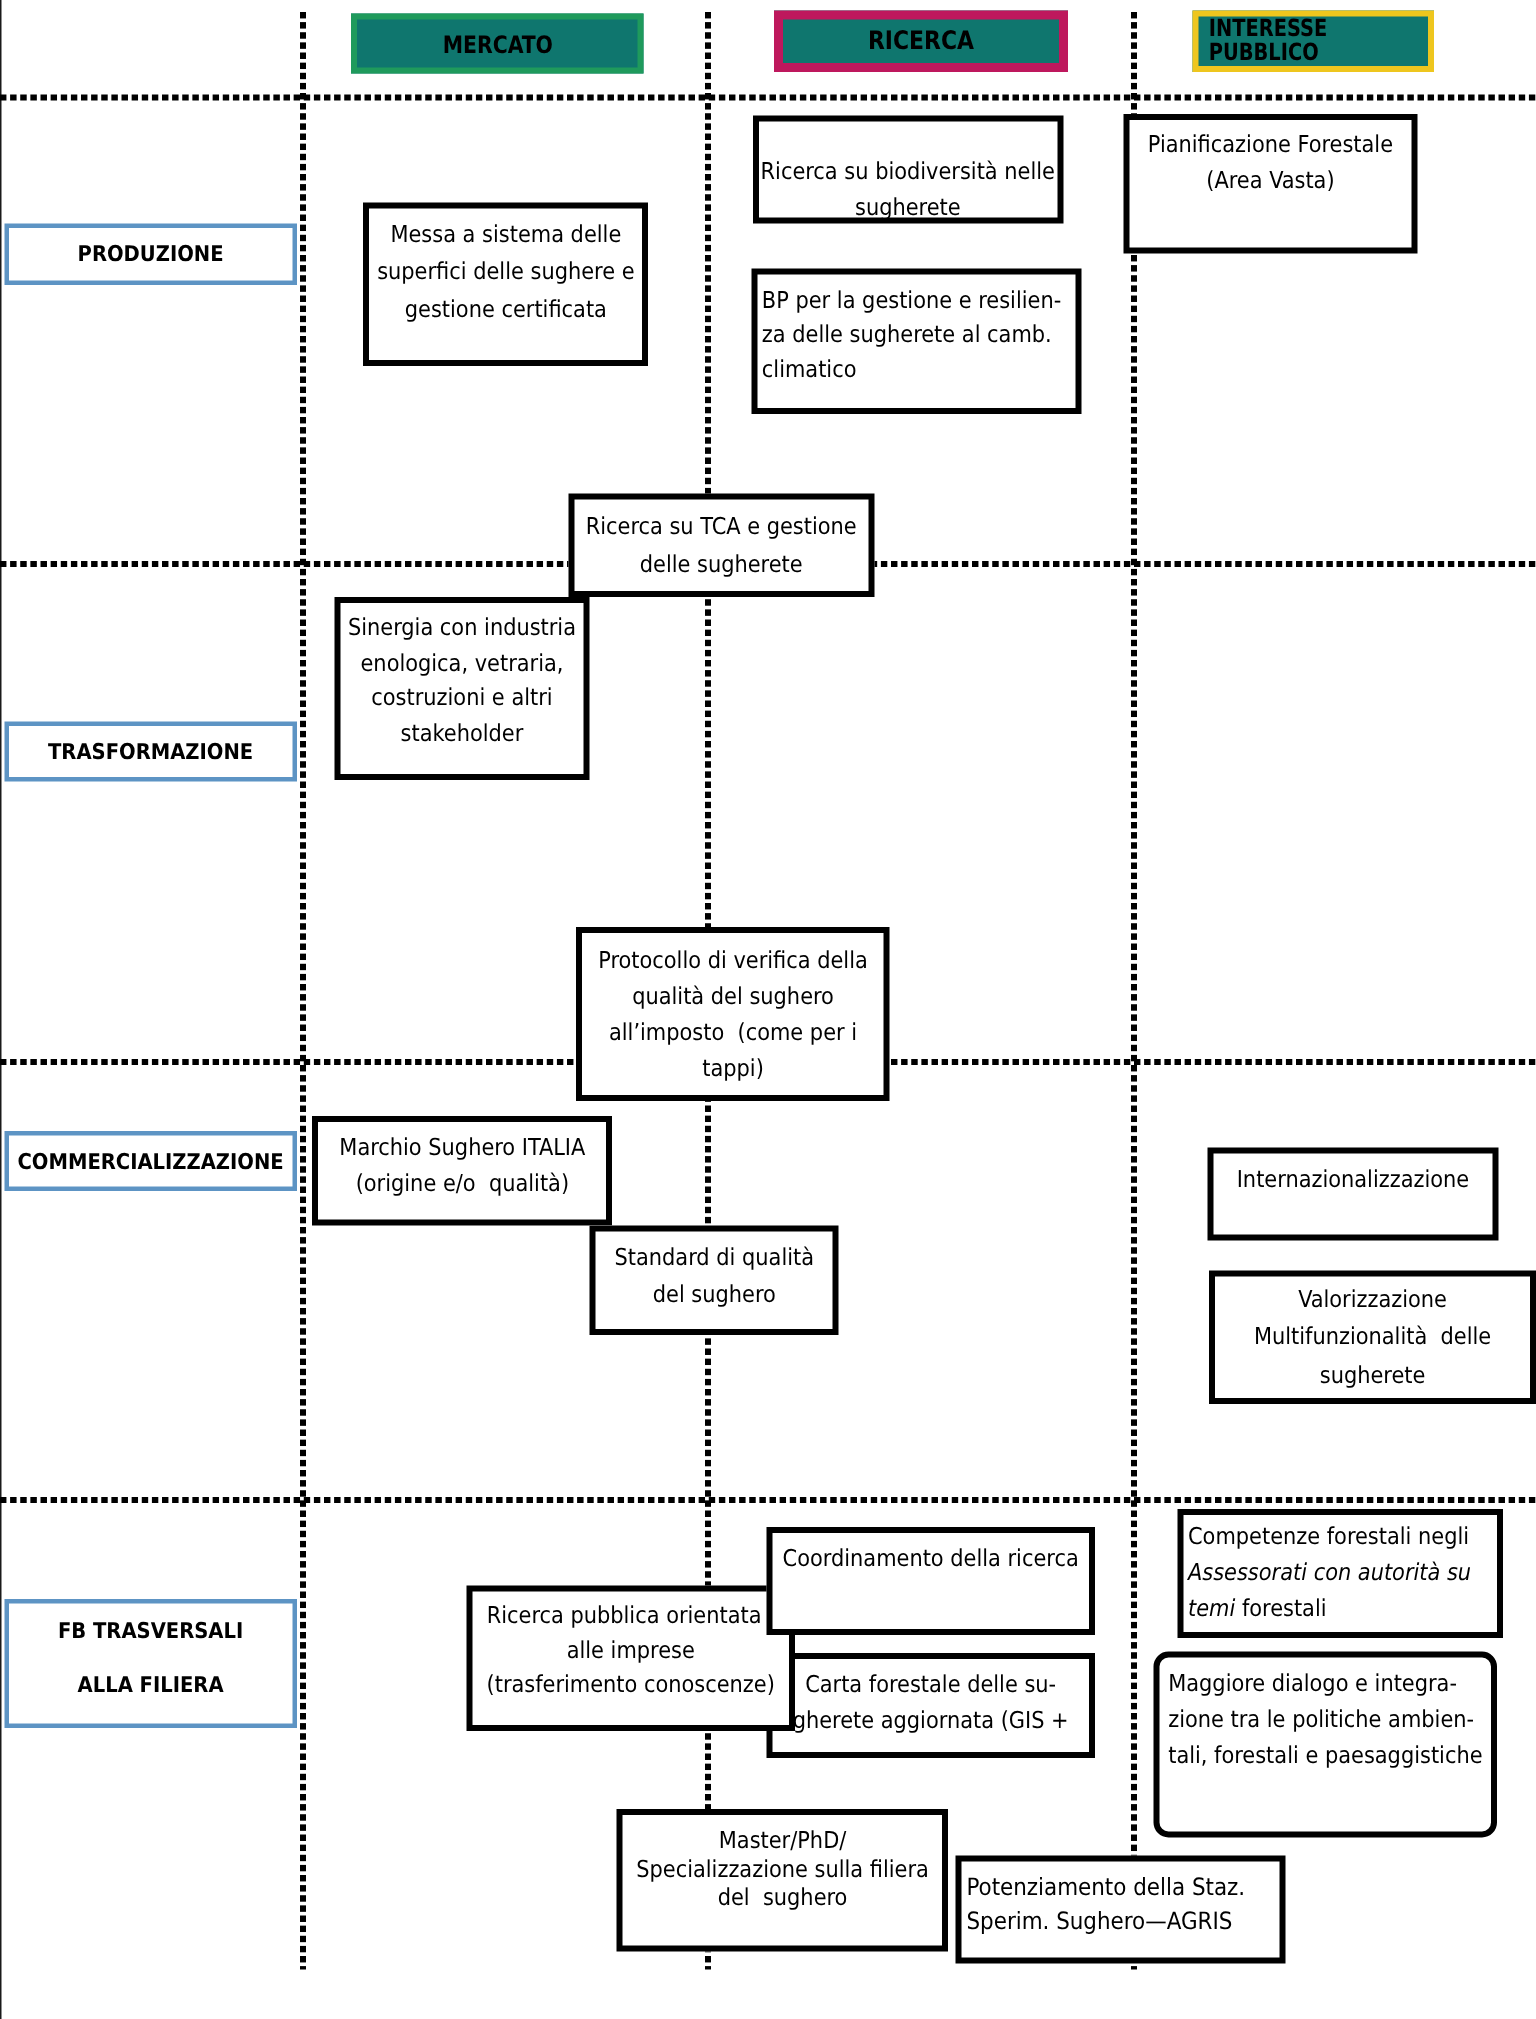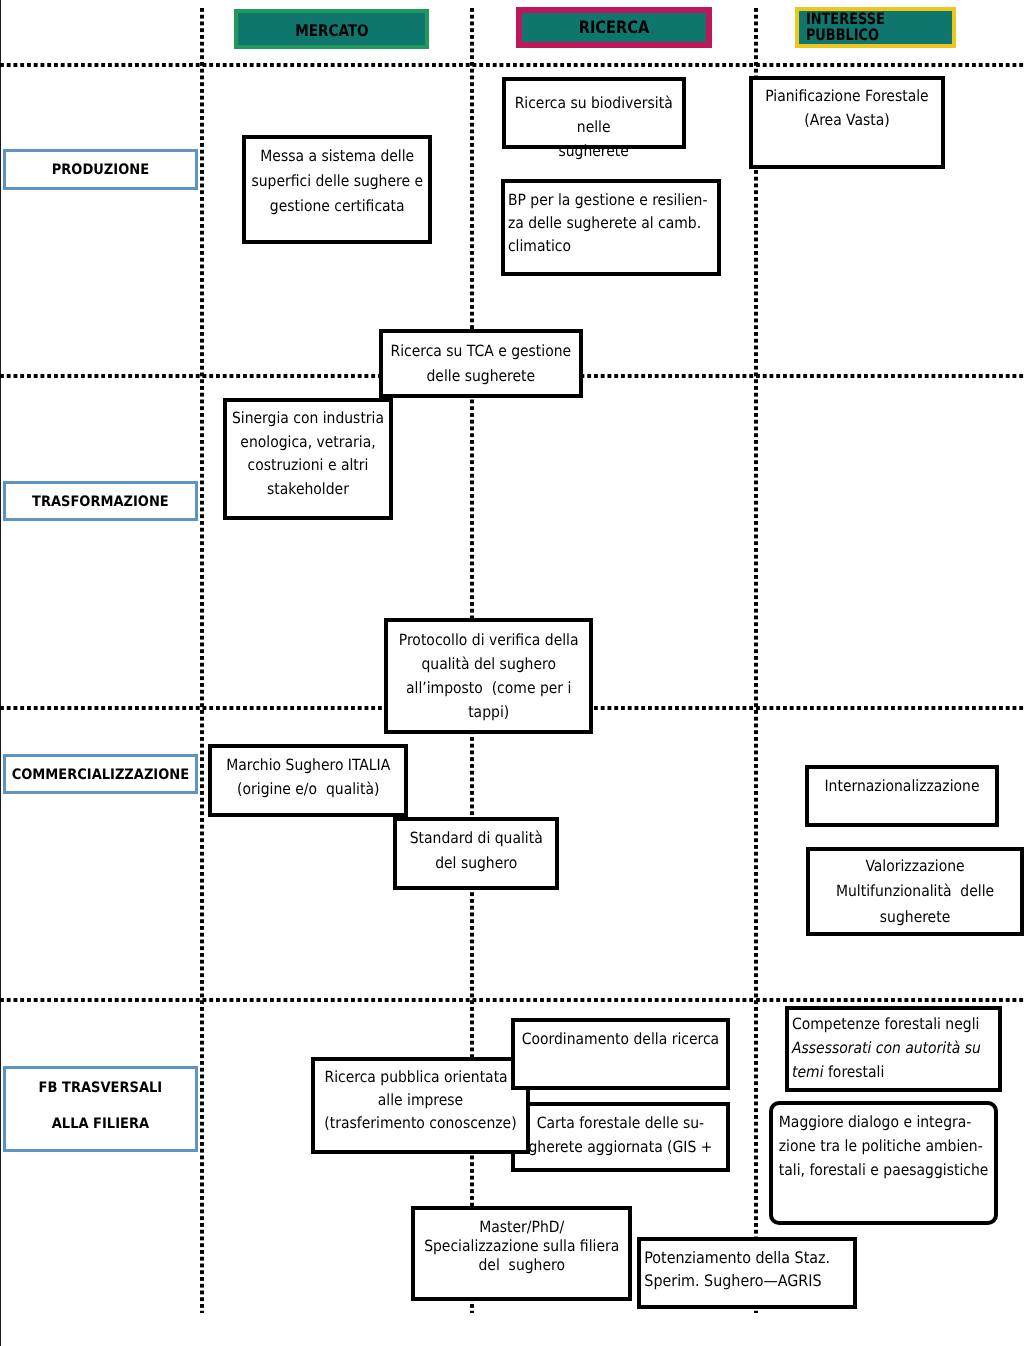--- a/index.html
+++ b/index.html
@@ -55,7 +55,7 @@
   .bx i{font-style:italic;}
 
   .b-messa      {left:242.4px;top:134.9px;width:189.7px;height:109.2px;padding-top:5px;  line-height:24.9px; z-index:3;}
-  .b-biodiv     {left:501.7px;top:76.6px; width:184px;height:72.8px; padding-top:10px;line-height:24.3px; z-index:3;}
+  .b-biodiv     {left:501.7px;top:76.6px; width:207px;height:72.8px; padding-top:21px;line-height:24.3px; z-index:3;}
   .b-pianif     {left:749px;top:75.6px; width:195.9px;height:93px; padding-top:4px;line-height:24.3px; z-index:3;}
   .b-bp         {left:500.9px;top:179px;  width:220.2px;height:97px;   padding-top:5.5px;line-height:23.4px; z-index:3;}
   .b-tca        {left:378.5px;top:329.4px;width:204.6px;height:68.7px; padding-top:6px;  line-height:24.3px; z-index:4;}

